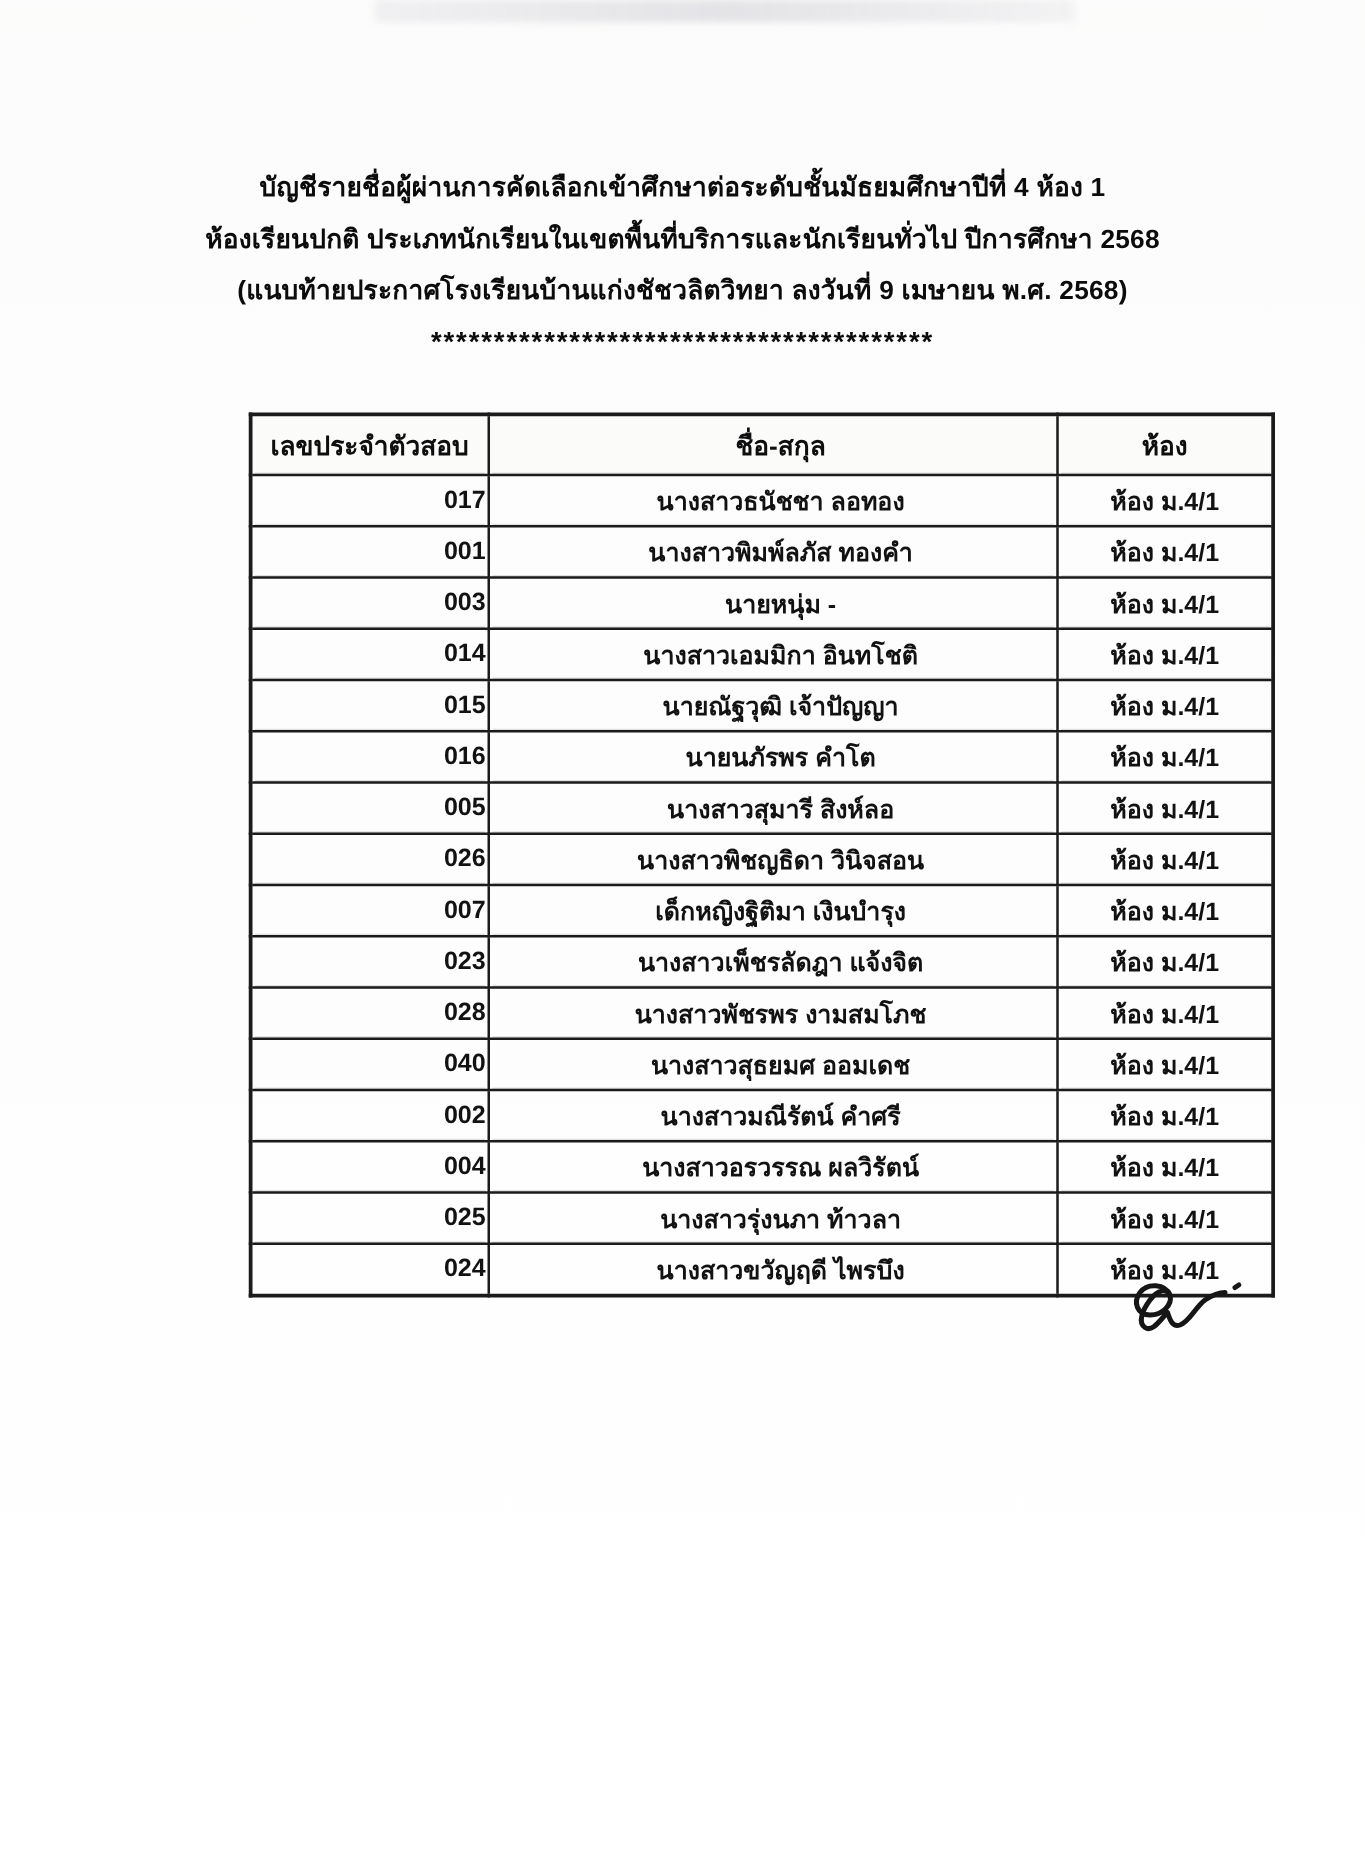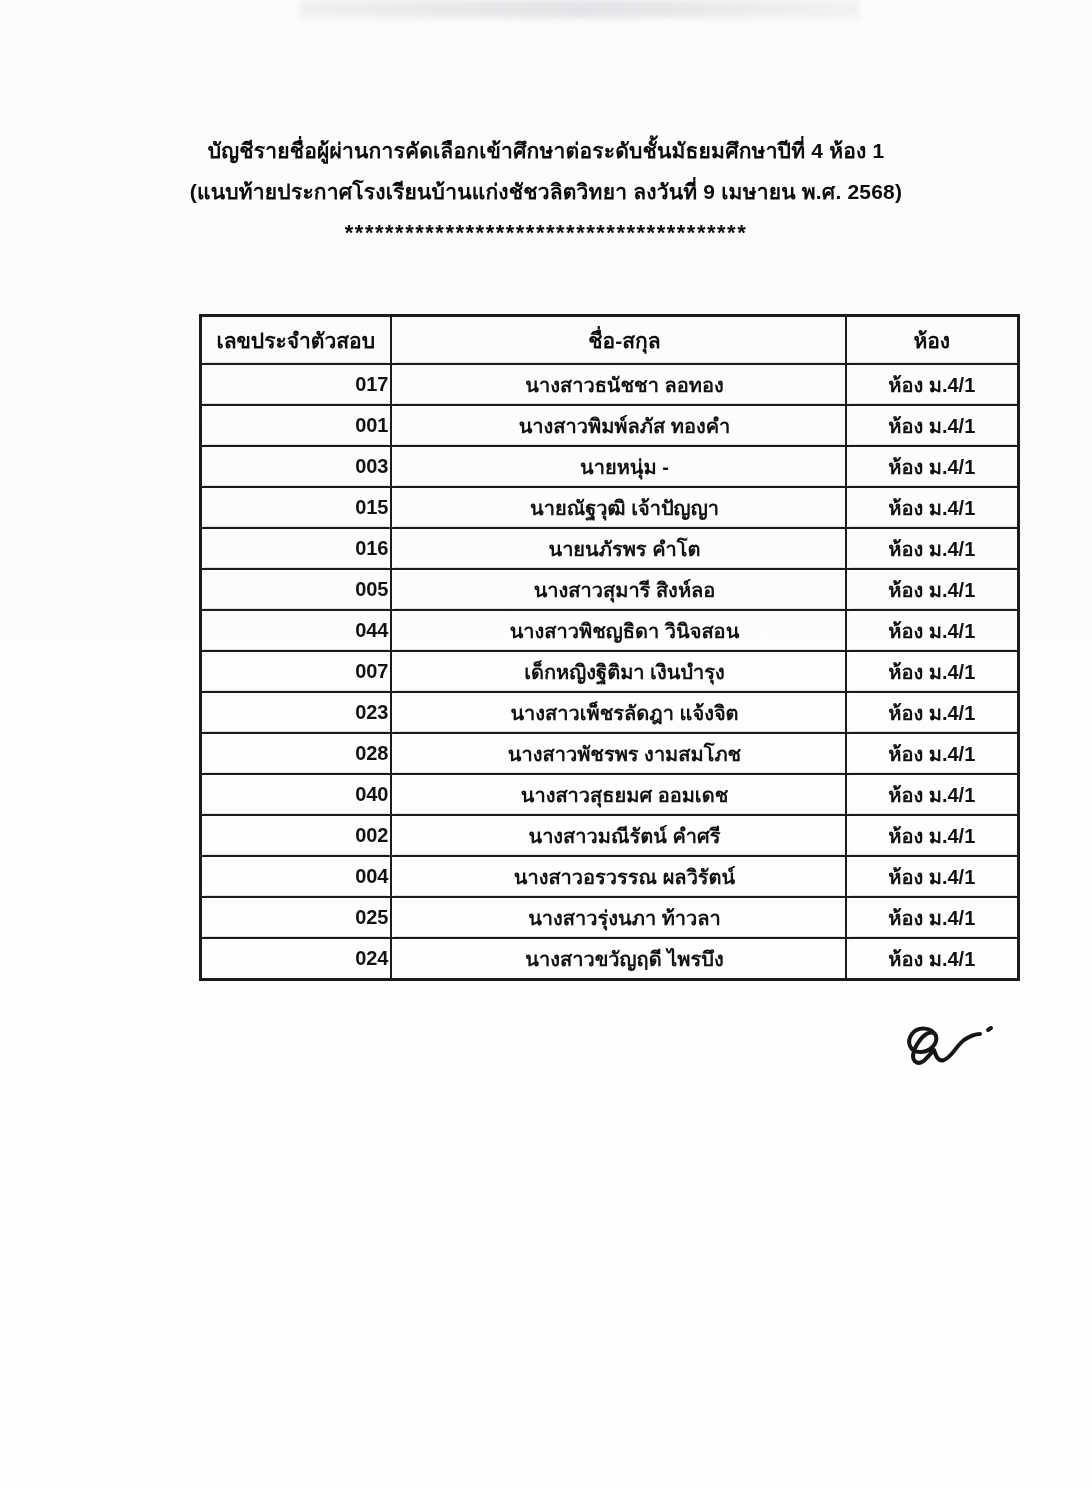--- a/index.html
+++ b/index.html
@@ -87,6 +87,7 @@
 
   <div class="header-block">
     <div class="title-line">บัญชีรายชื่อผู้ผ่านการคัดเลือกเข้าศึกษาต่อระดับชั้นมัธยมศึกษาปีที่ 4 ห้อง 1</div>
+    <div class="title-line">ห้องเรียนปกติ ประเภทนักเรียนในเขตพื้นที่บริการและนักเรียนทั่วไป ปีการศึกษา 2568</div>
     <div class="title-line">(แนบท้ายประกาศโรงเรียนบ้านแก่งชัชวลิตวิทยา ลงวันที่ 9 เมษายน พ.ศ. 2568)</div>
     <div class="separator-line">****************************************</div>
   </div>

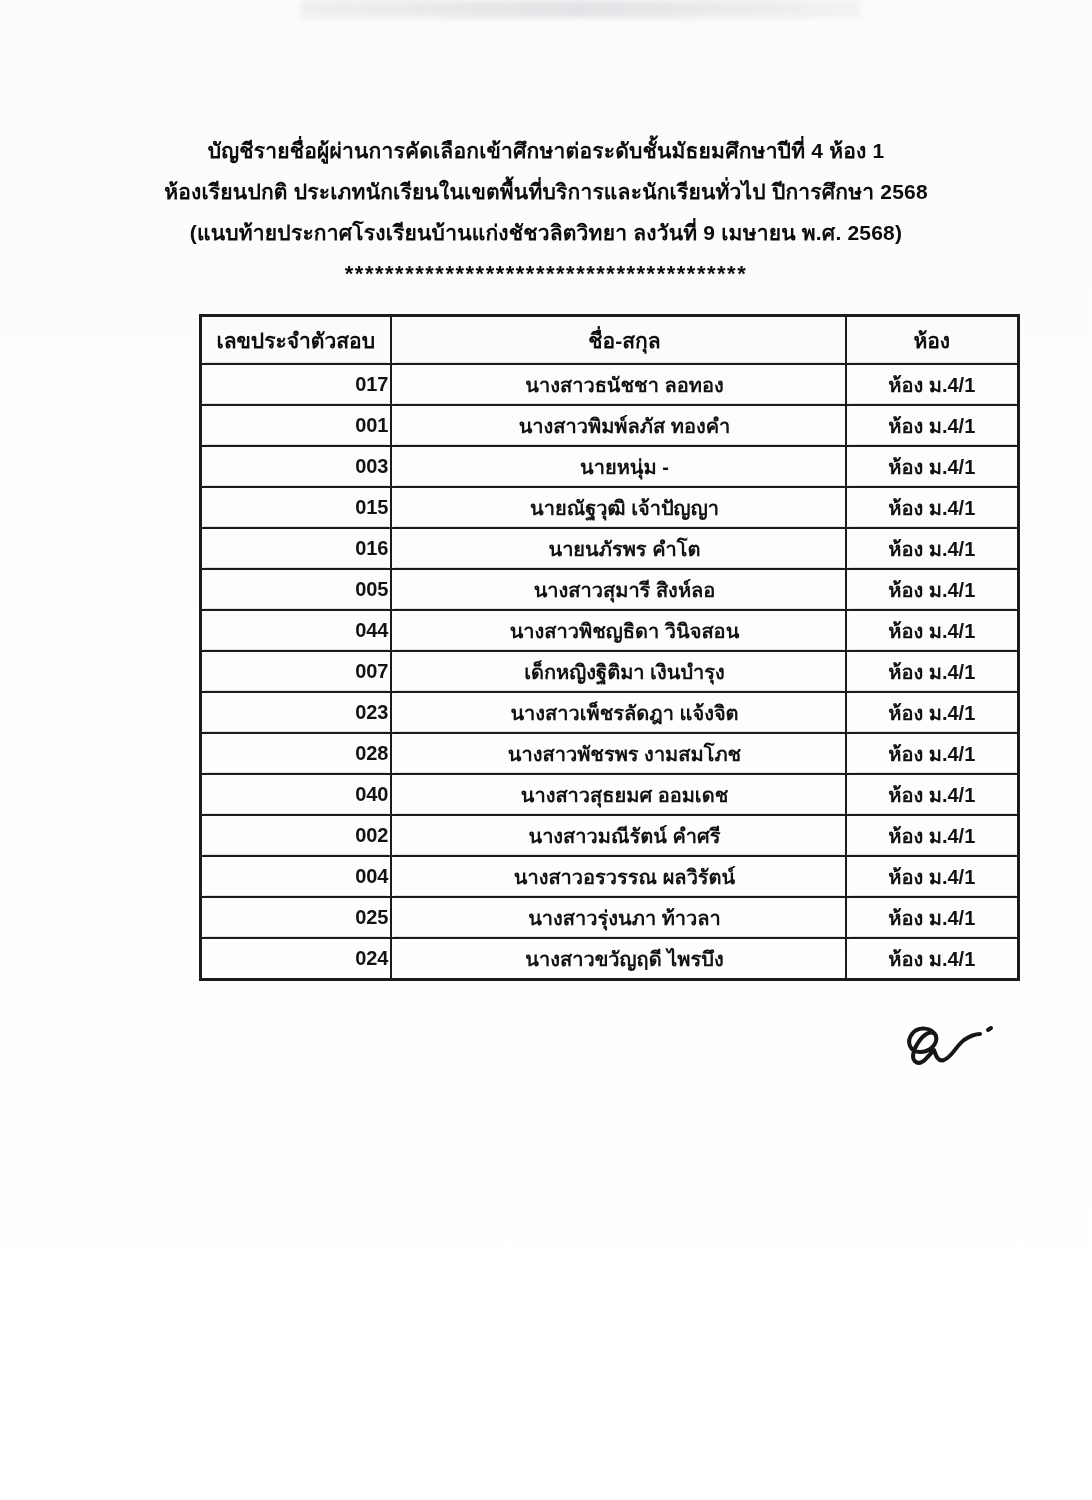--- a/index.html
+++ b/index.html
@@ -51,6 +51,7 @@
   }
   table.doc-table, .doc-table th, .doc-table td{
     border:2px solid #1b1b1b;
+    margin-top:16px;
   }
   table.doc-table{border-width:3px;}
   .doc-table th{

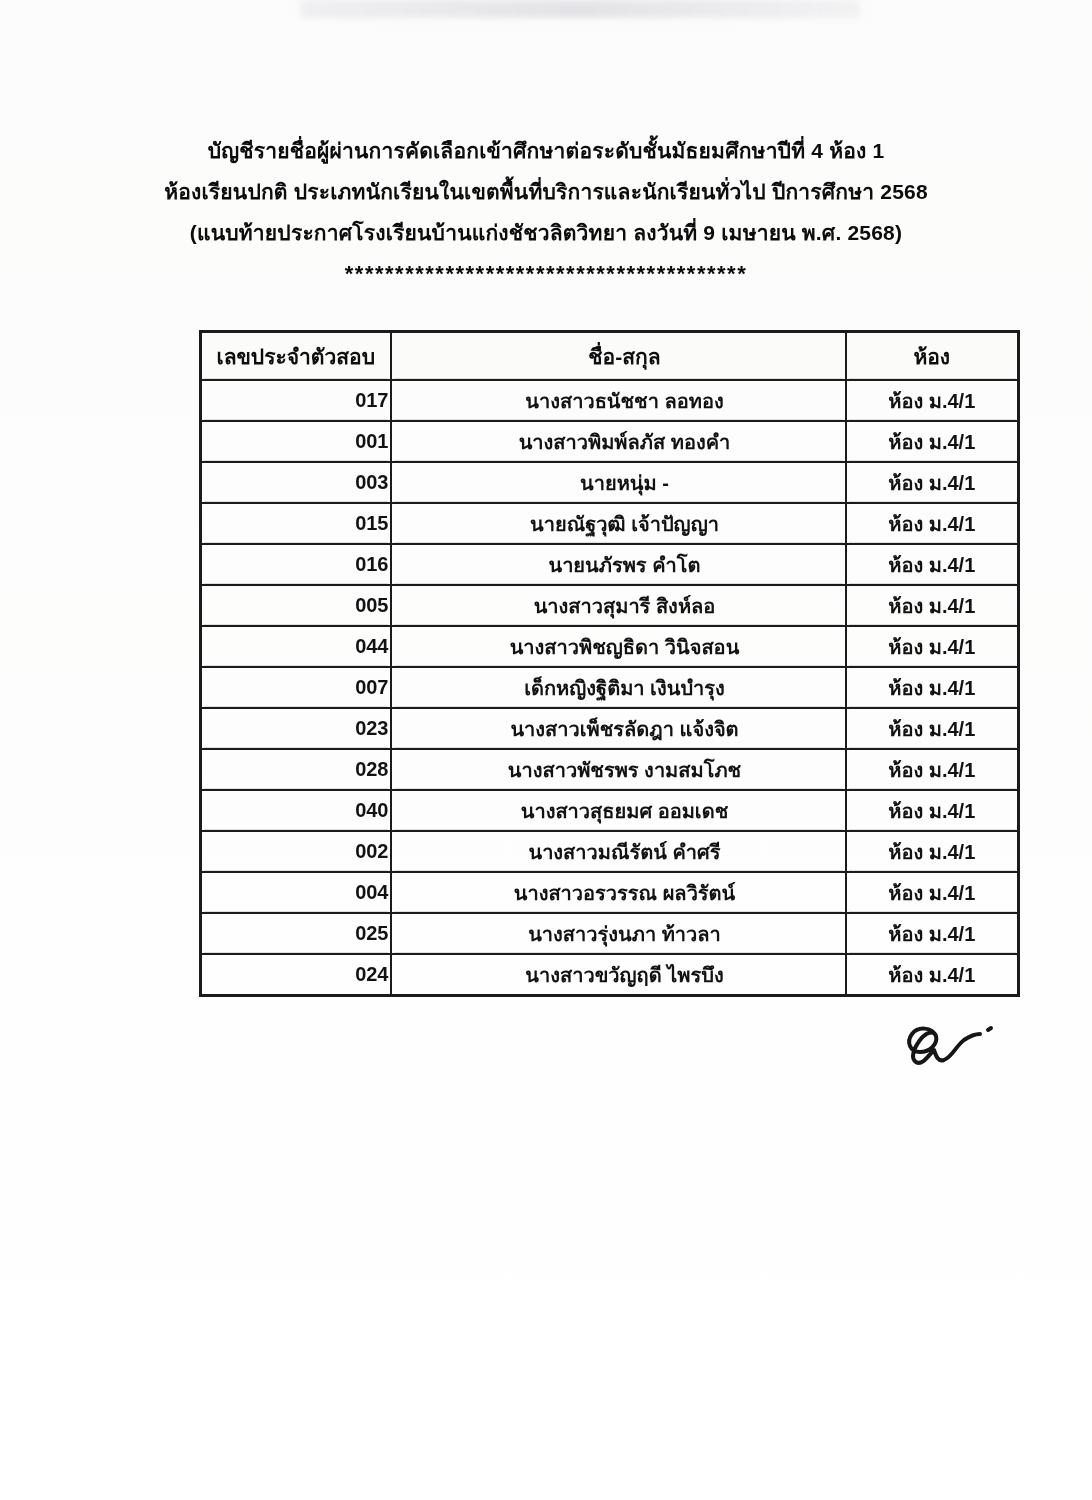--- a/index.html
+++ b/index.html
@@ -123,6 +123,11 @@
           <td class="col-room">ห้อง ม.4/1</td>
         </tr>
         <tr>
+          <td class="col-no">014</td>
+          <td class="col-name">นางสาวเอมมิกา อินทโชติ</td>
+          <td class="col-room">ห้อง ม.4/1</td>
+        </tr>
+        <tr>
           <td class="col-no">015</td>
           <td class="col-name">นายณัฐวุฒิ เจ้าปัญญา</td>
           <td class="col-room">ห้อง ม.4/1</td>

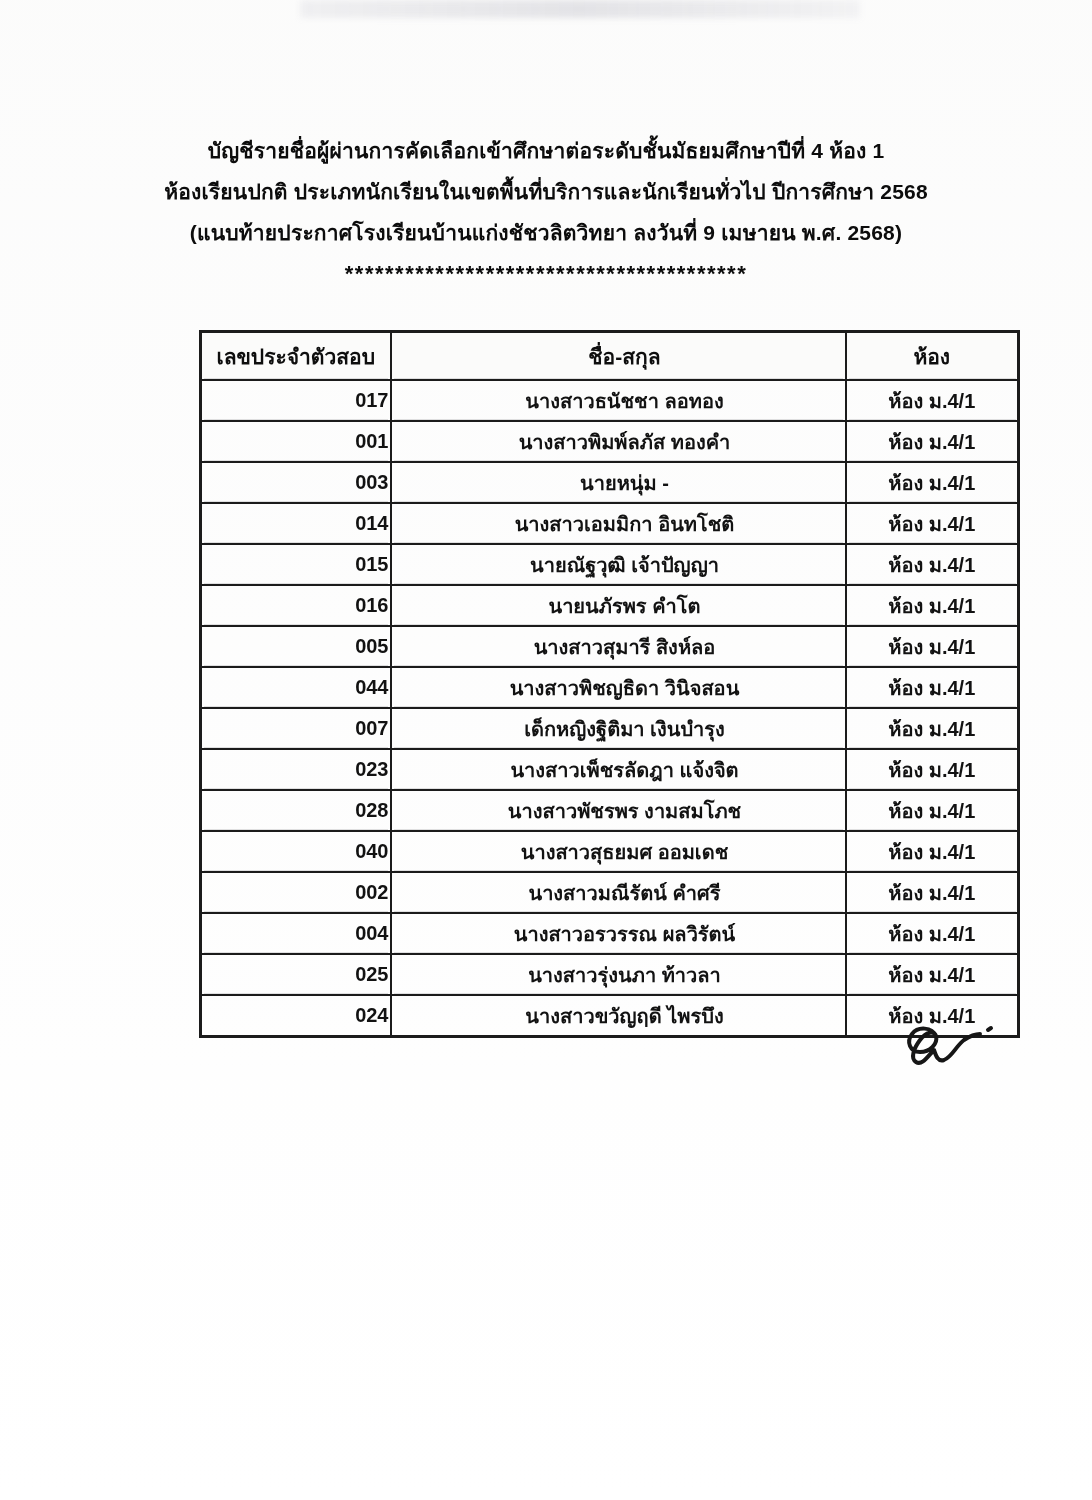--- a/index.html
+++ b/index.html
@@ -143,7 +143,7 @@
           <td class="col-room">ห้อง ม.4/1</td>
         </tr>
         <tr>
-          <td class="col-no">044</td>
+          <td class="col-no">026</td>
           <td class="col-name">นางสาวพิชญธิดา วินิจสอน</td>
           <td class="col-room">ห้อง ม.4/1</td>
         </tr>

